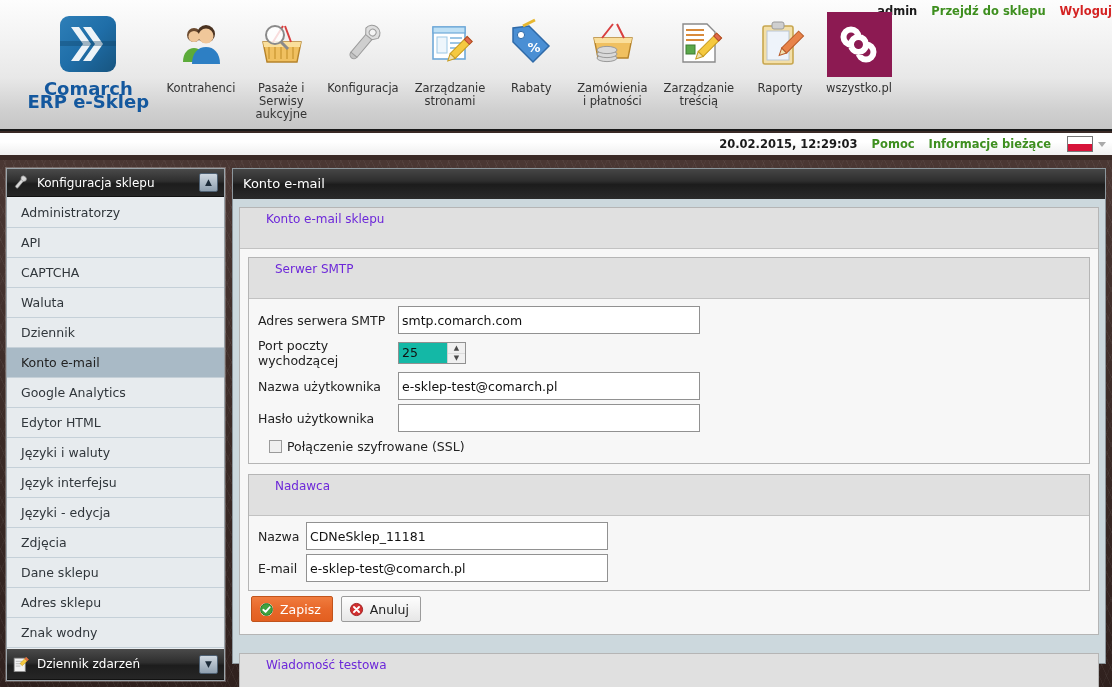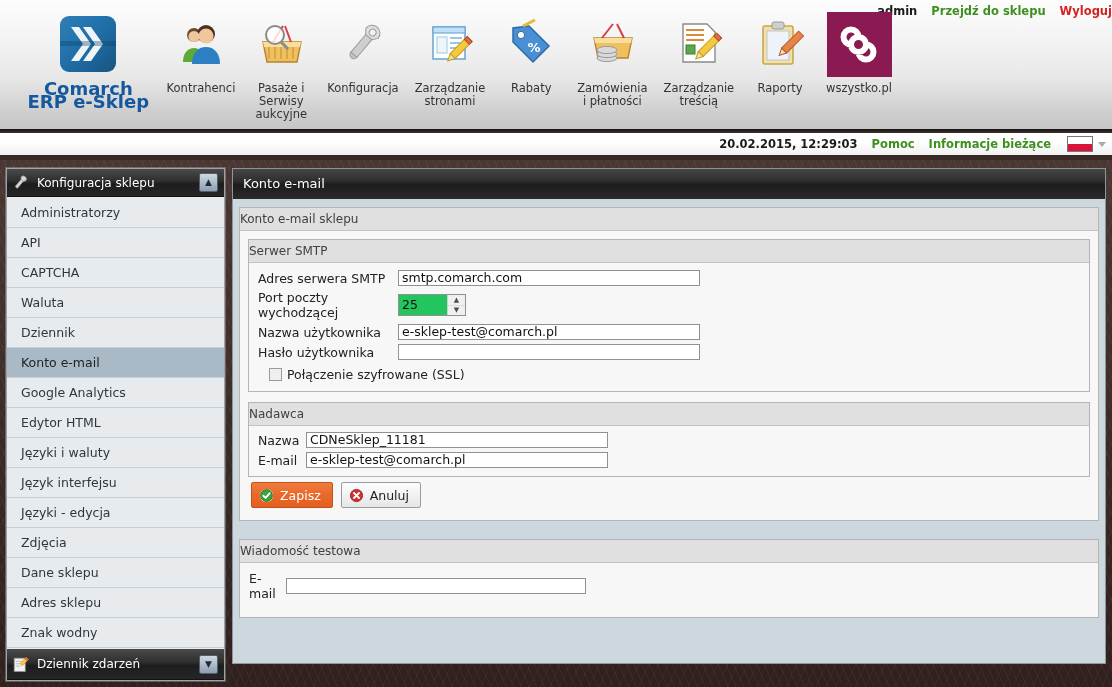--- a/index.html
+++ b/index.html
@@ -106,8 +106,8 @@
   }
   .fieldset > .legend{
     background:#e0e0e0; border-bottom:1px solid #c2c2c2;
-    height:23px; line-height:23px; padding-left:0;
-    font-size:12px; color:#404040;
+    height:41px; line-height:23px; padding-left:26px;
+    font-size:12px; color:#6d28d9;
   }
   .fieldset > .fs-body{ padding:7px 9px 9px 9px; }
   .fieldset.inner{ margin:0; }

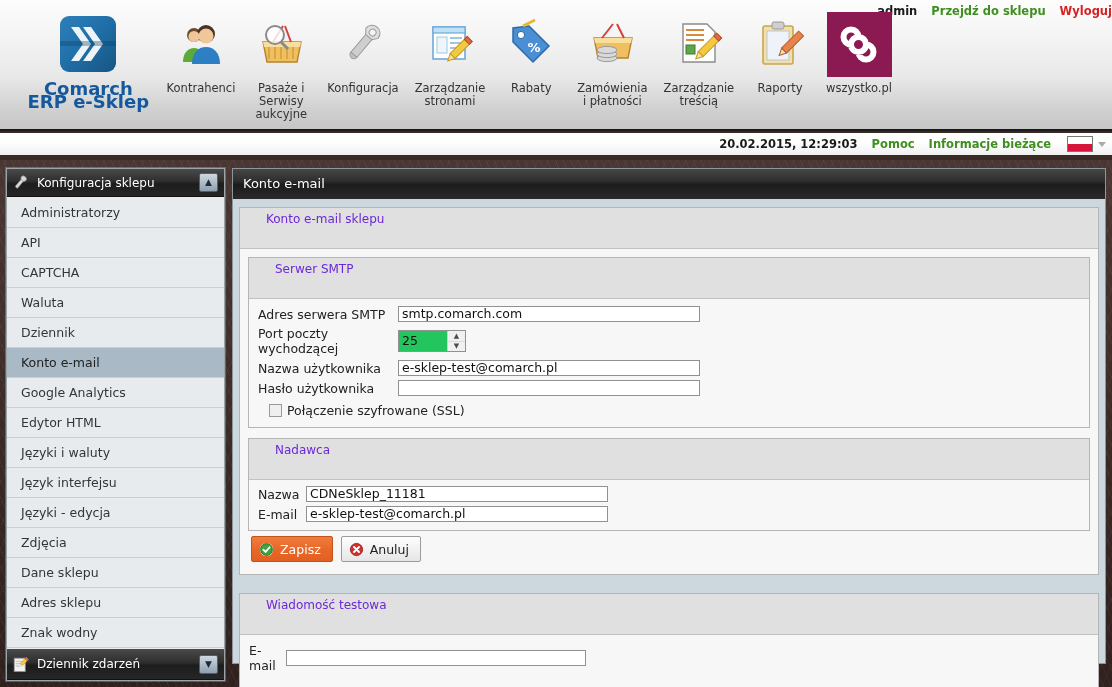--- a/index.html
+++ b/index.html
@@ -115,7 +115,7 @@
   .row{ display:flex; align-items:center; margin-bottom:4px; }
   .lbl{ font-size:12.5px; color:#222; }
   .inp{
-    height:16px; border:1px solid #919191; background:#fff;
+    height:28px; border:1px solid #919191; background:#fff;
     font-family:"DejaVu Sans", sans-serif; font-size:12.5px; color:#111;
     padding:0 3px; line-height:20px; outline:none;
   }

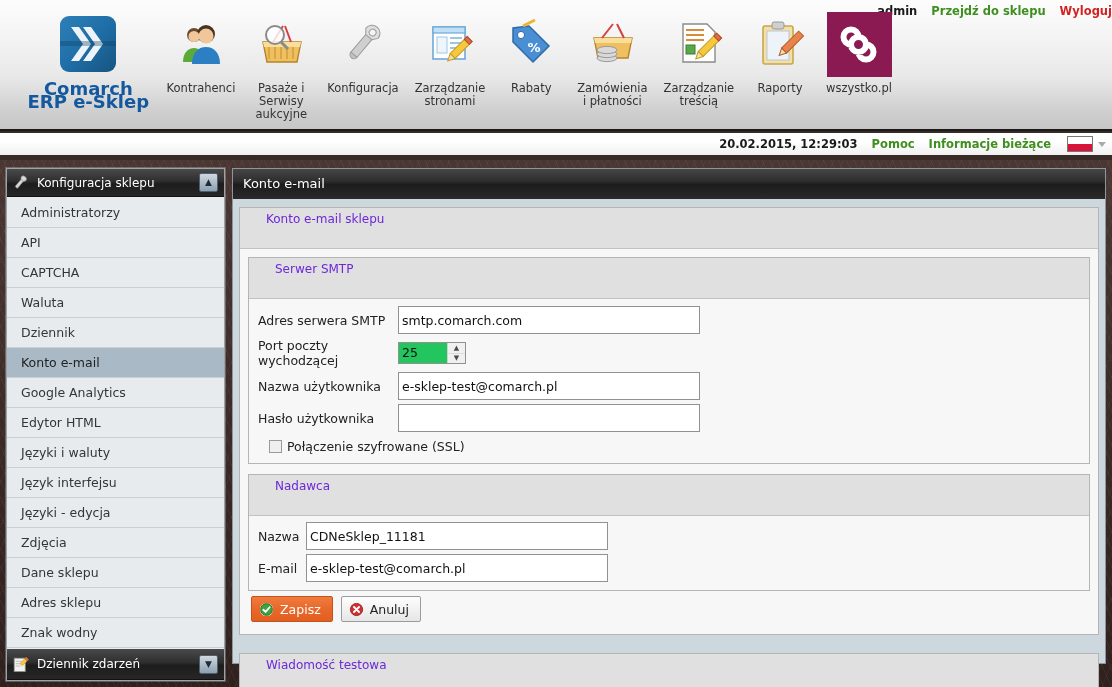--- a/index.html
+++ b/index.html
@@ -120,7 +120,7 @@
     padding:0 3px; line-height:20px; outline:none;
   }
 
-  .spin{ display:flex; height:22px; border:1px solid #919191; background:#22c55e; width:68px; }
+  .spin{ display:flex; height:22px; border:1px solid #919191; background:#14b8a6; width:68px; }
   .spin .sv{ flex:1; font-size:12.5px; padding-left:3px; line-height:20px; color:#111; }
   .spin .sbtns{ width:18px; border-left:1px solid #cfcfcf; background:#f0f0f0; display:flex; flex-direction:column; }
   .spin .sbtns div{ flex:1; display:flex; align-items:center; justify-content:center; font-size:7px; color:#4a4a4a; }

